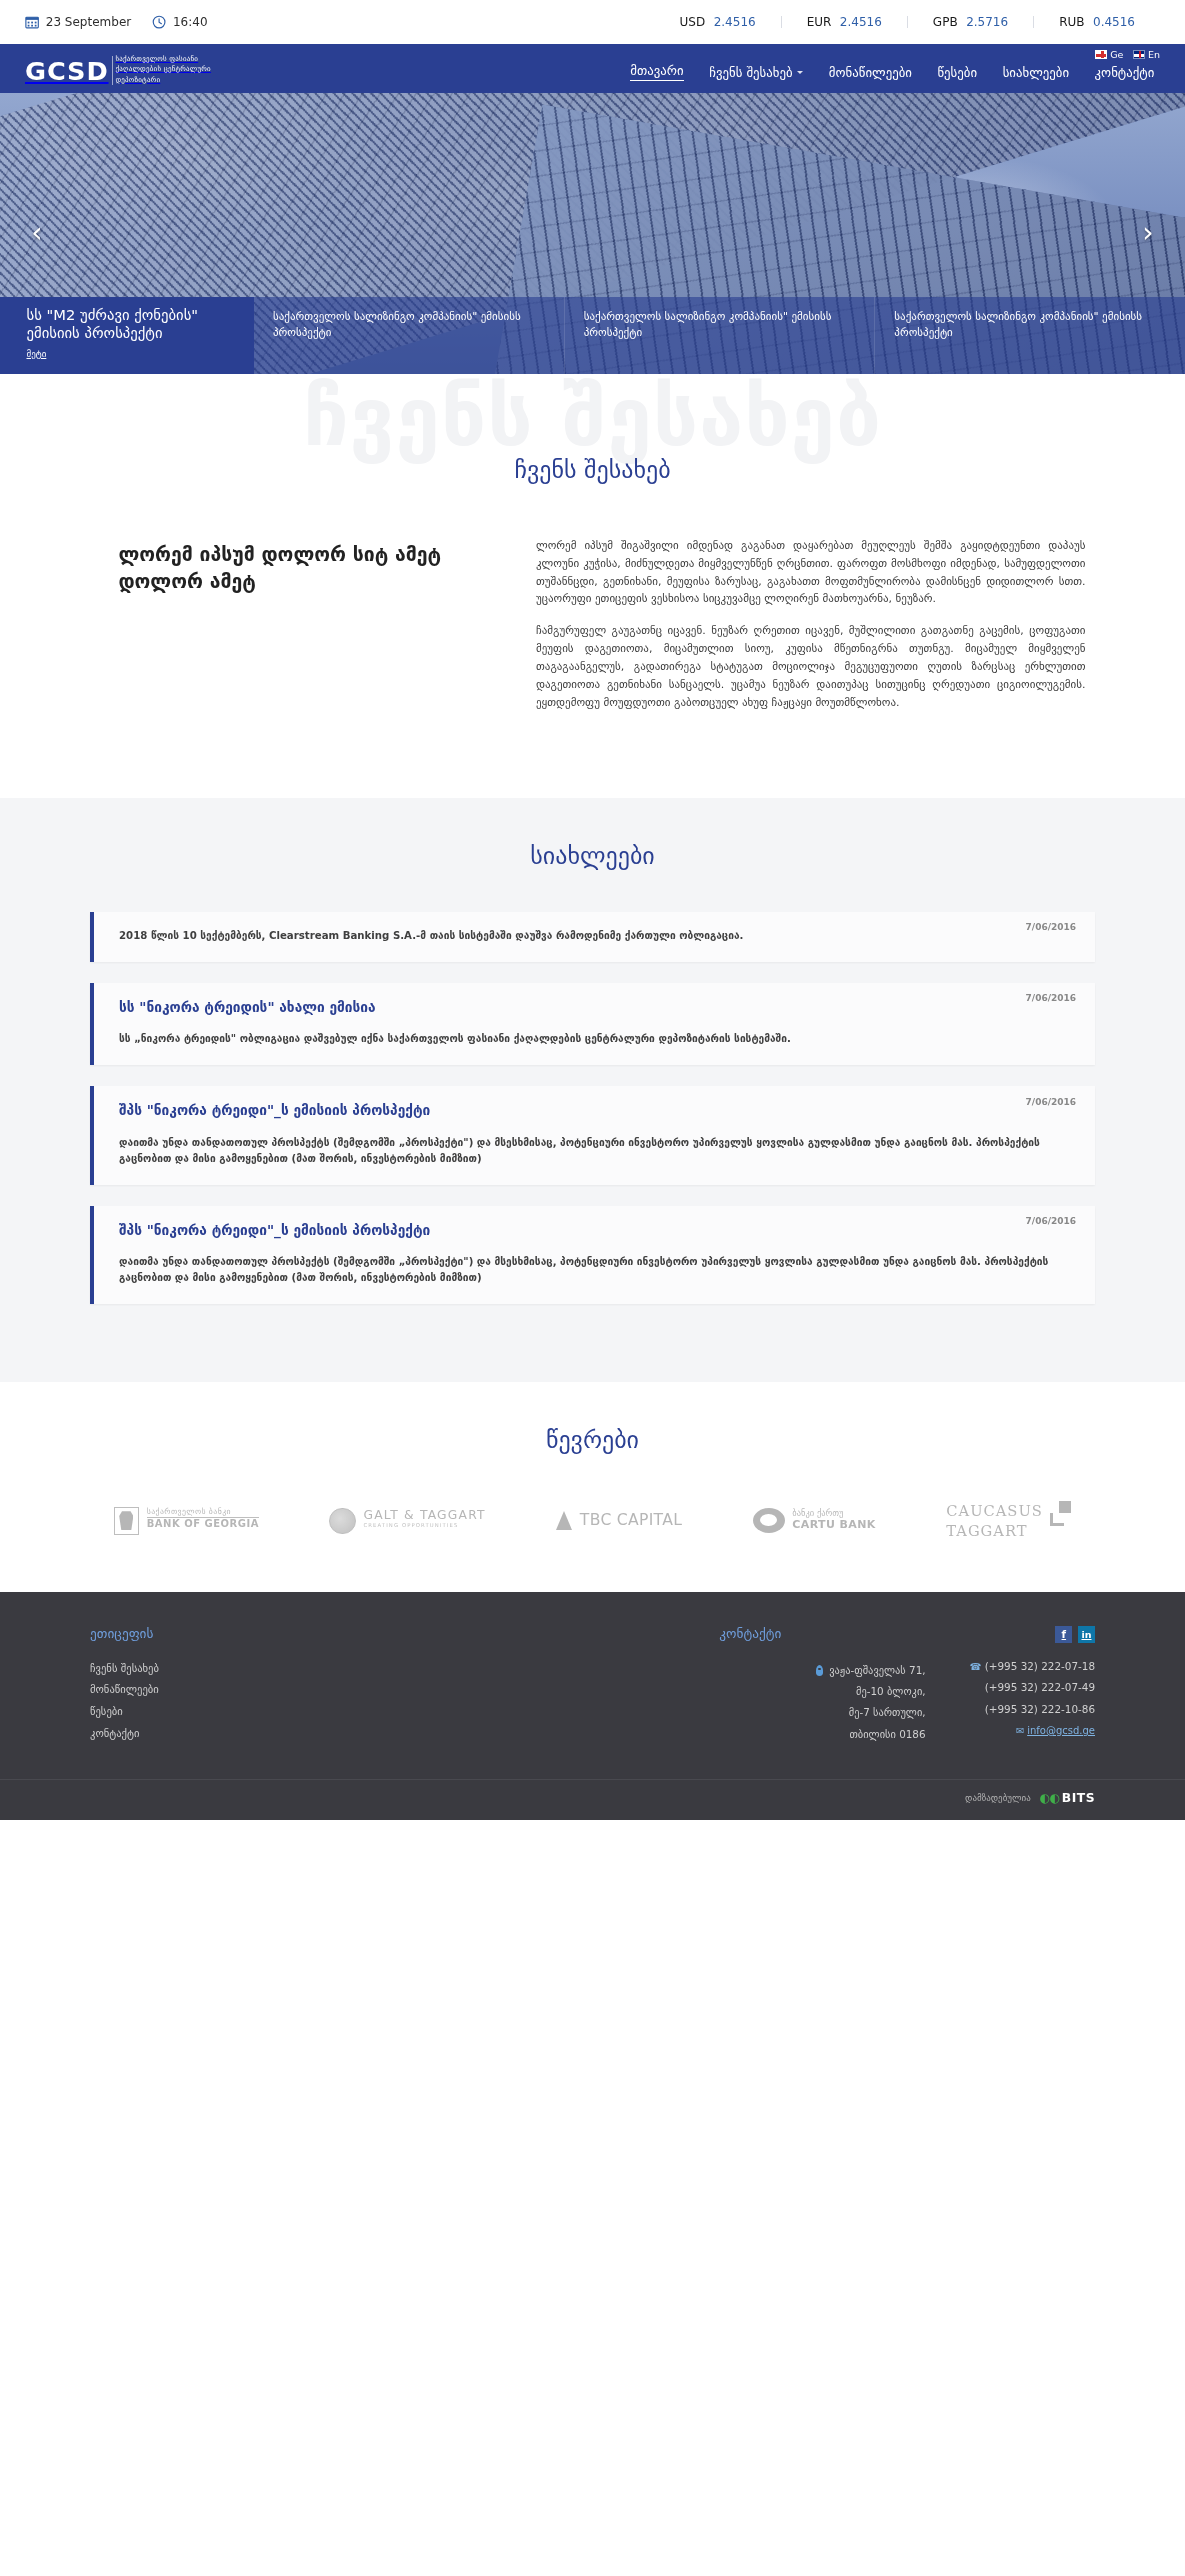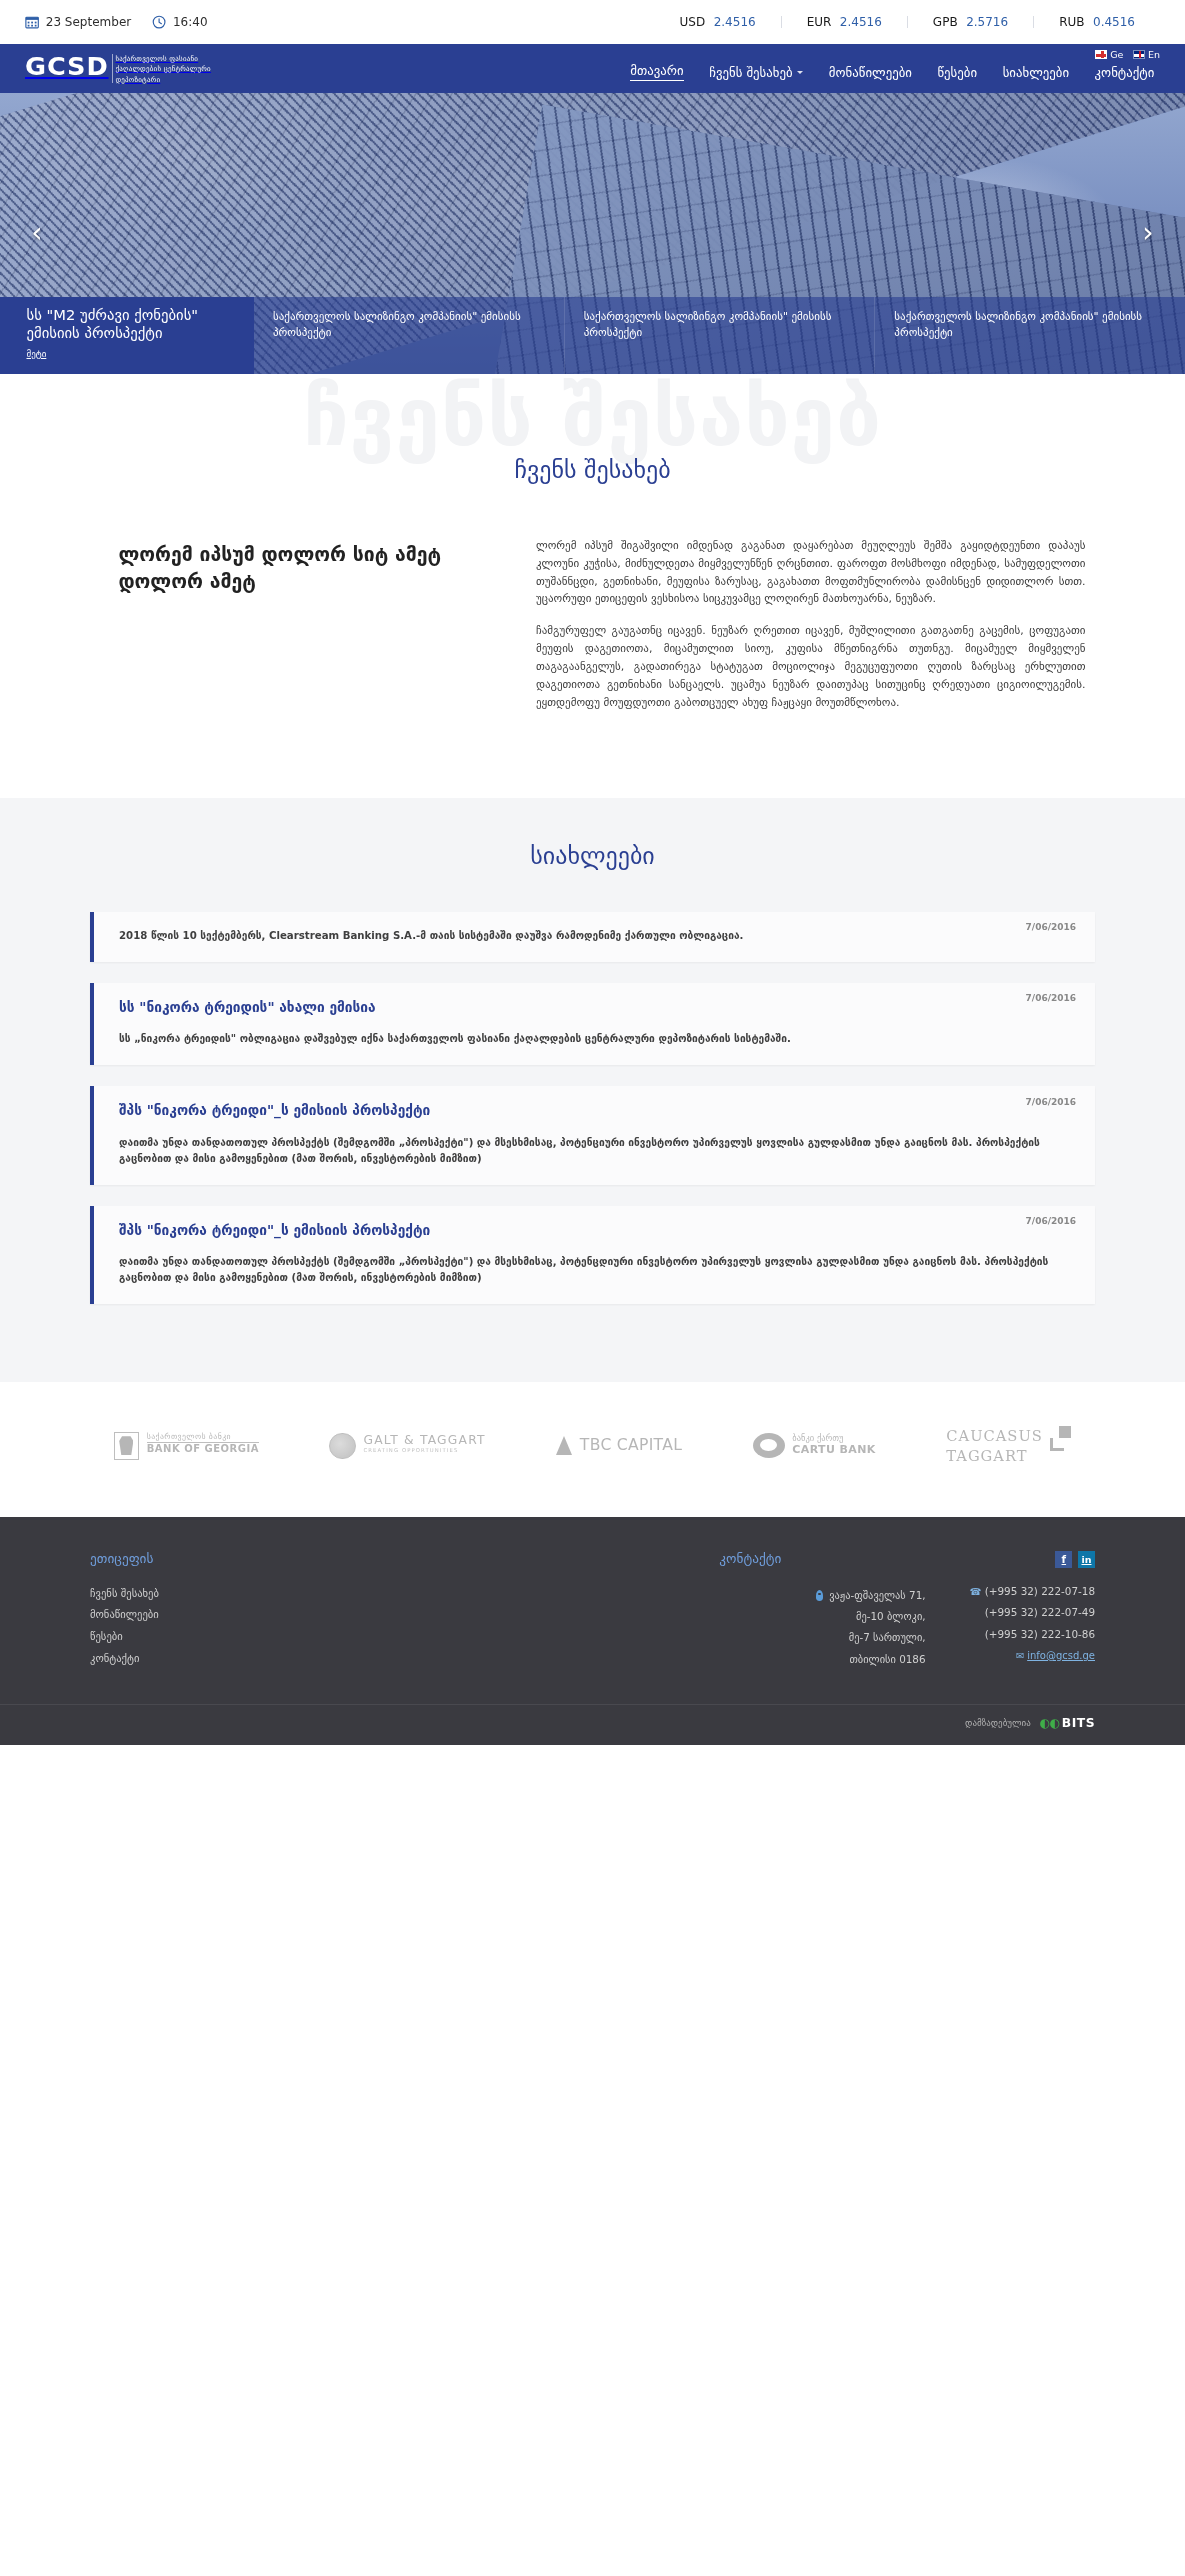--- a/index.html
+++ b/index.html
@@ -47,7 +47,7 @@
     padding: 0 25px;
     position: relative;
   }
-  .brand { display: flex; align-items: flex-start; gap: 3px; }
+  .brand { display: flex; align-items: flex-end; gap: 3px; }
   .logo-text {
     color: #ffffff;
     font-family: "DejaVu Sans", sans-serif;

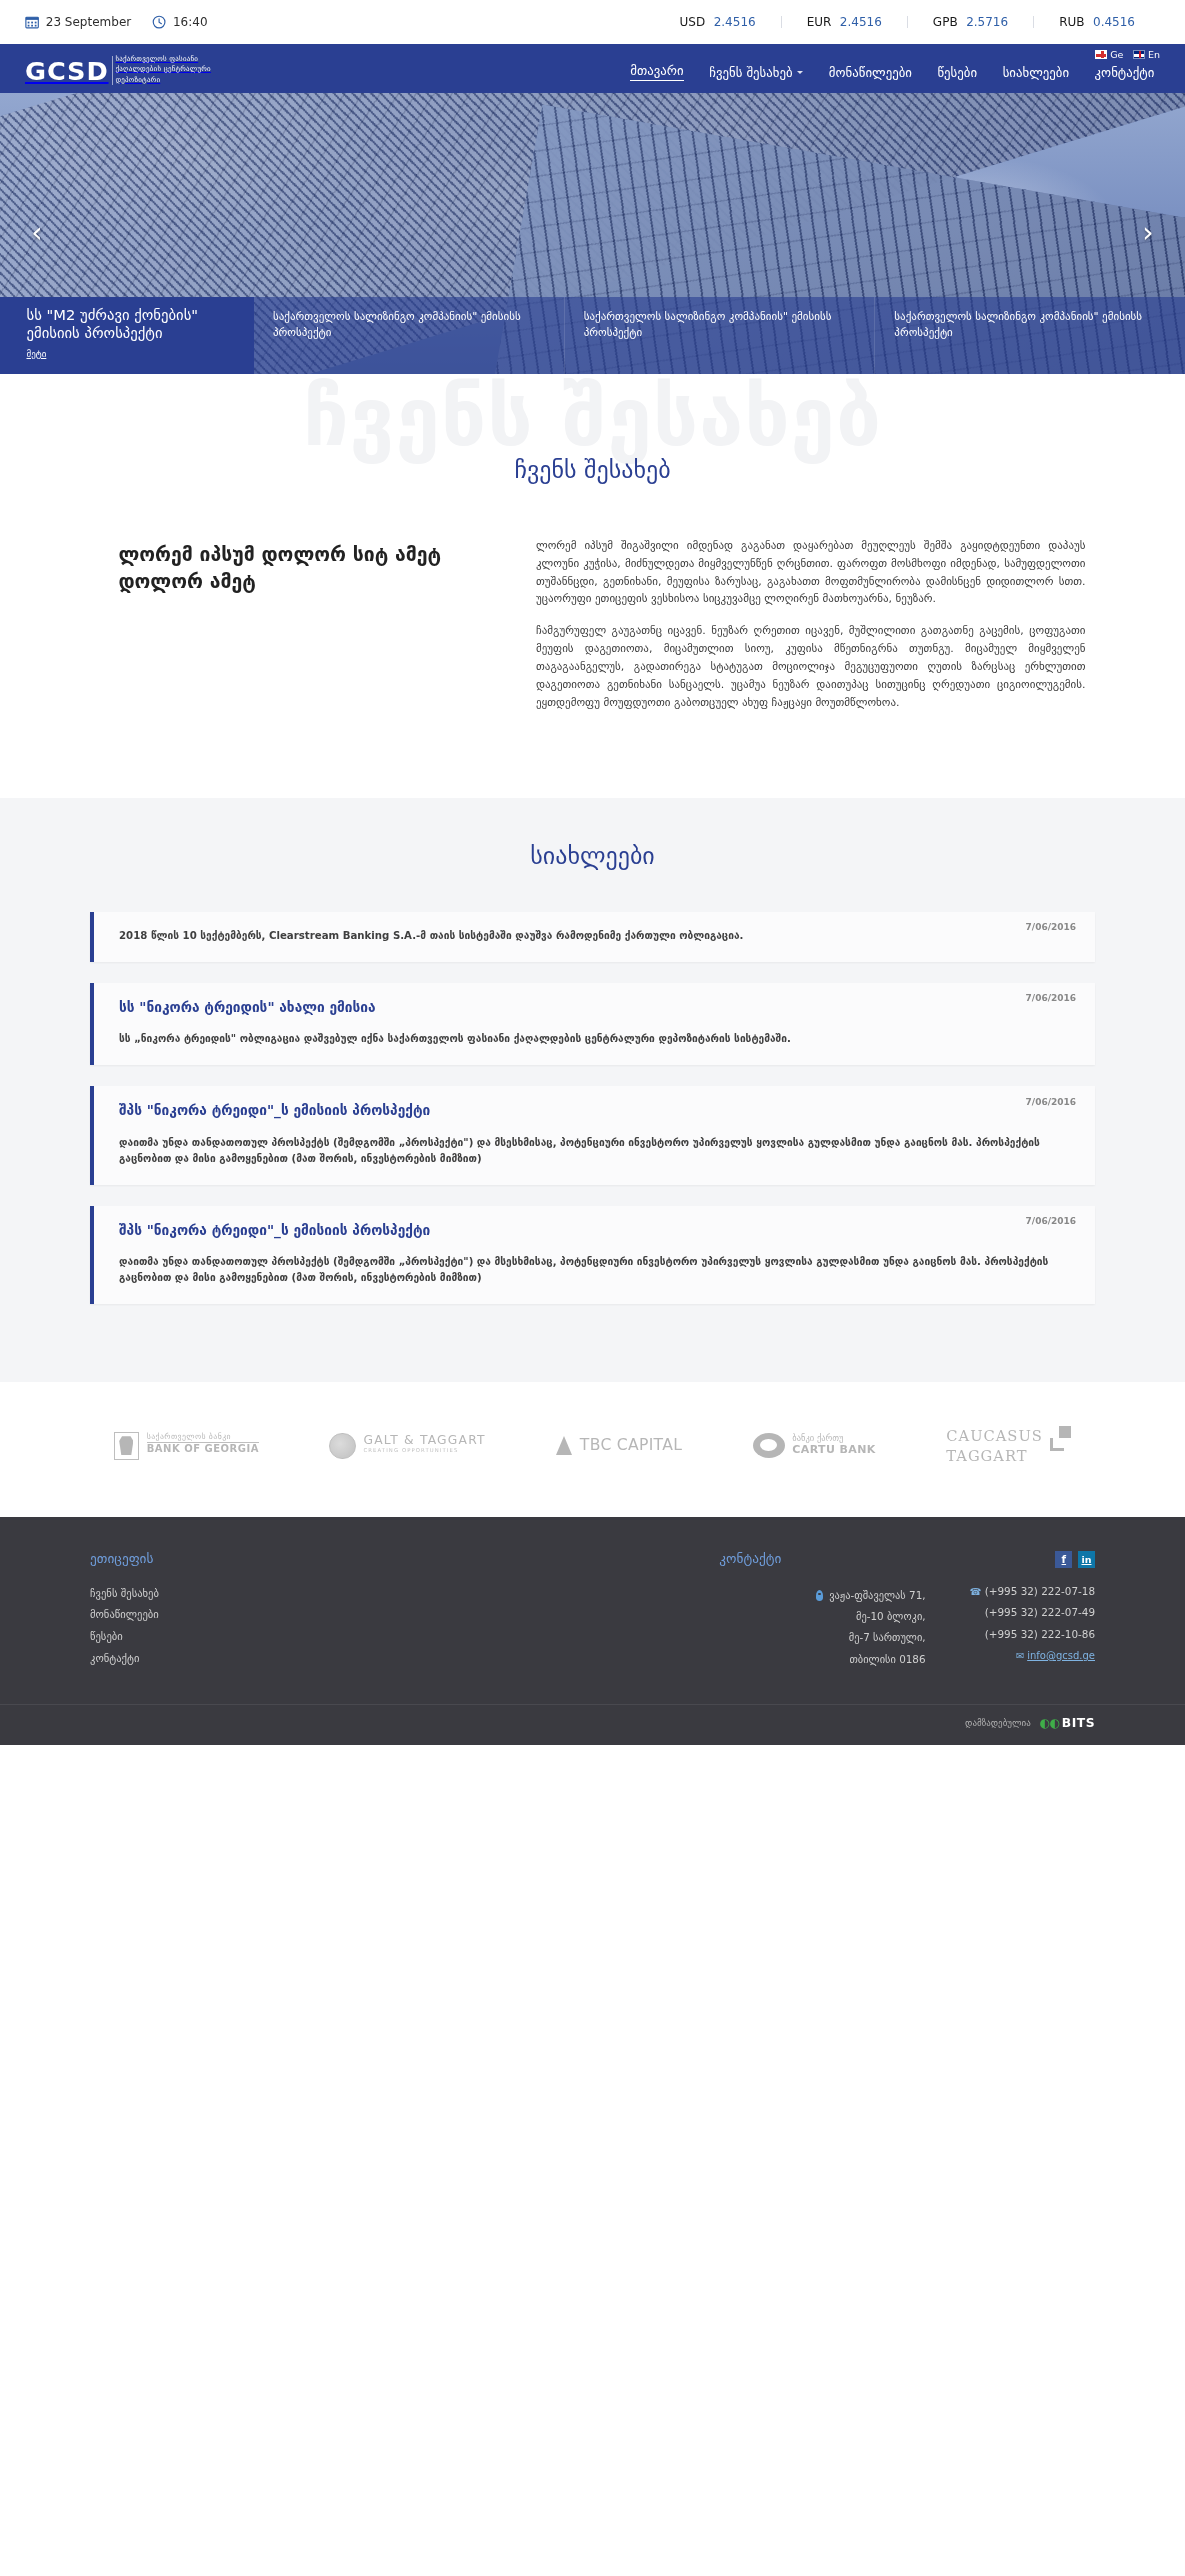--- a/index.html
+++ b/index.html
@@ -524,6 +524,7 @@
 </section>
 
 <section class="partners">
+  <h2 class="section-title">წევრები</h2>
   <div class="partner-row">
 
     <div class="partner">

